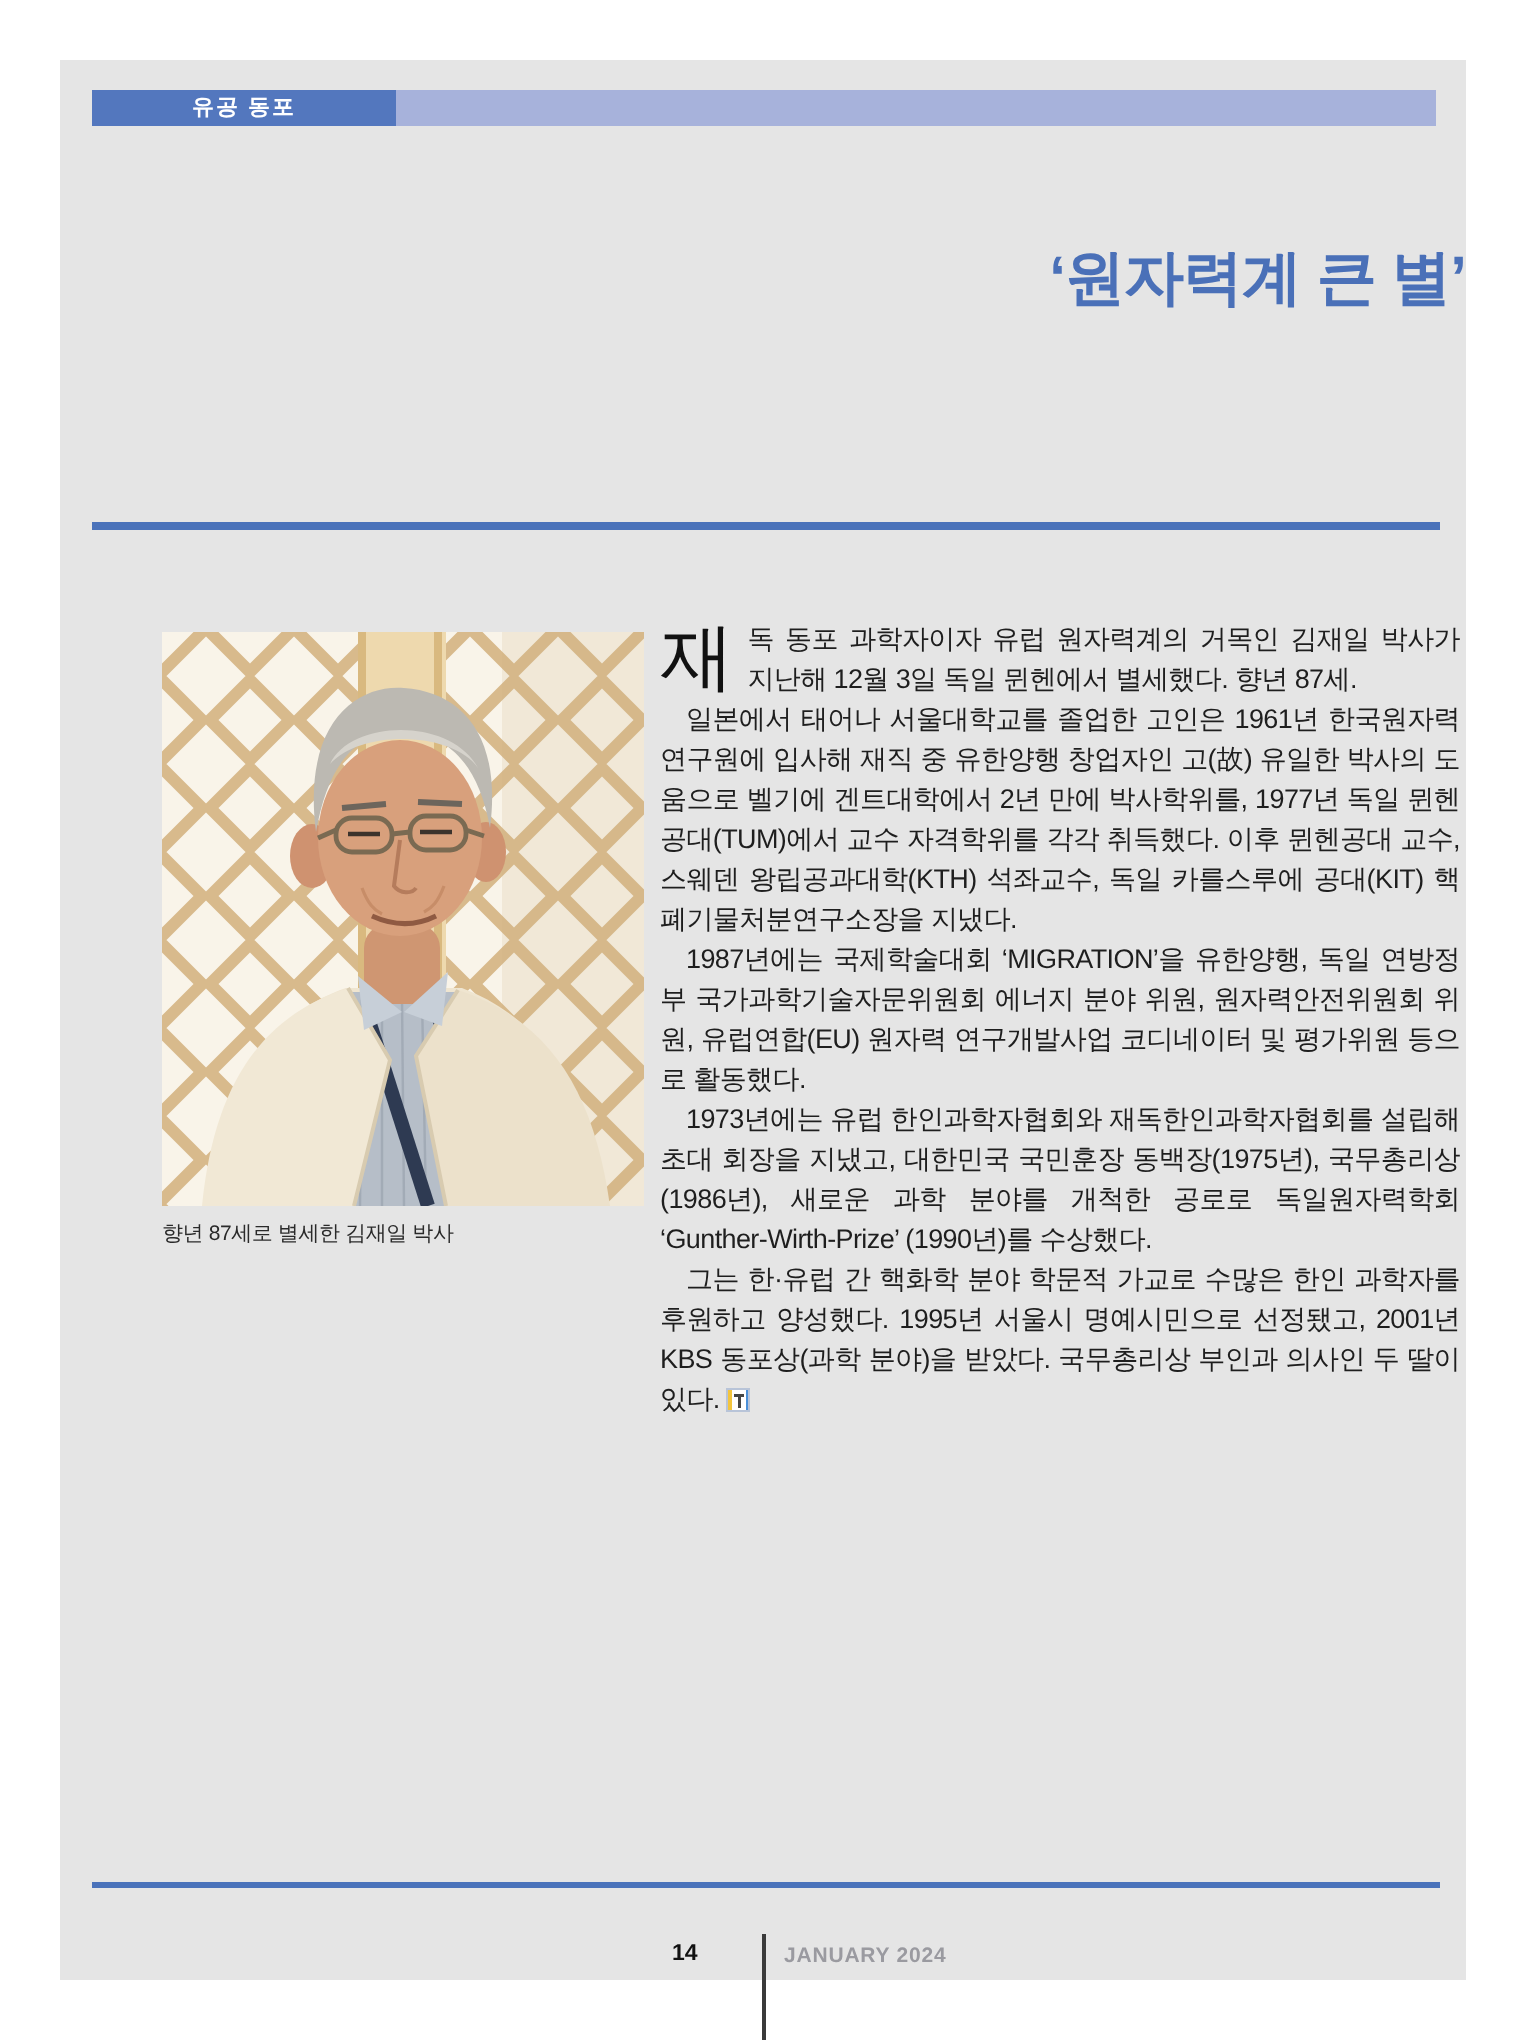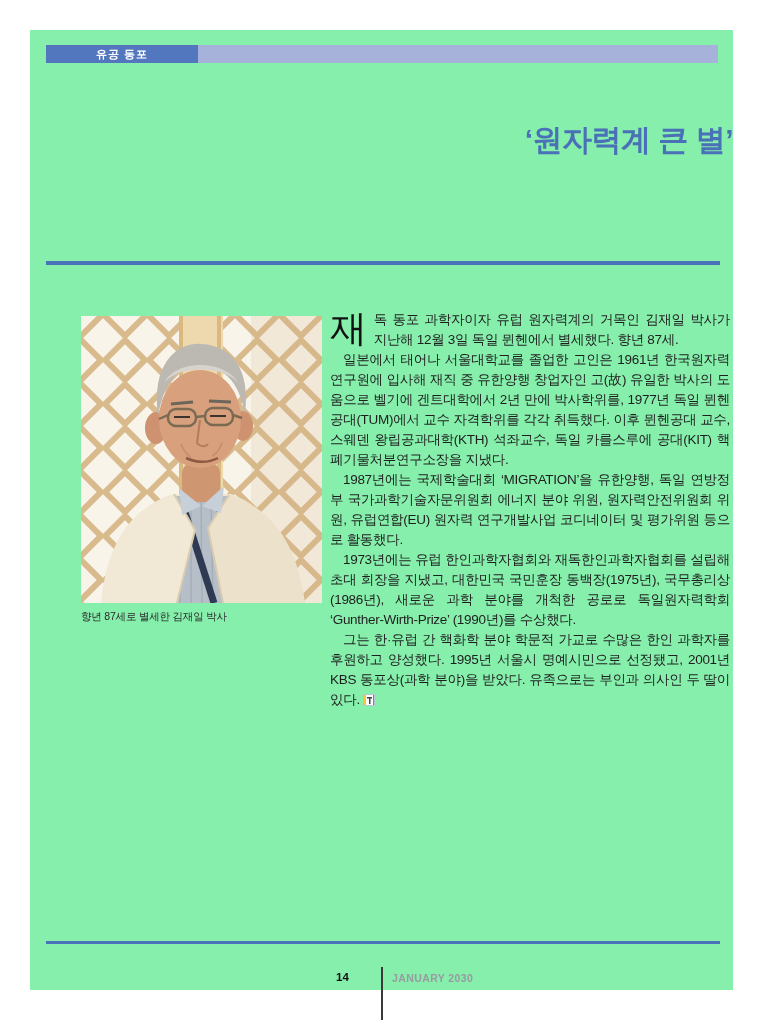--- a/index.html
+++ b/index.html
@@ -7,7 +7,7 @@
   .stage{position:relative;width:762px;height:1020px;background:#ffffff;overflow:hidden;}
 
   
-  .page{position:absolute;left:30px;top:30px;width:703px;height:960px;background:#86efac;}
+  .page{position:absolute;left:30px;top:30px;width:703px;height:960px;background:#e5e5e5;}
 
   
   .section-header{position:absolute;left:16px;top:15px;right:15px;height:18px;display:flex;}

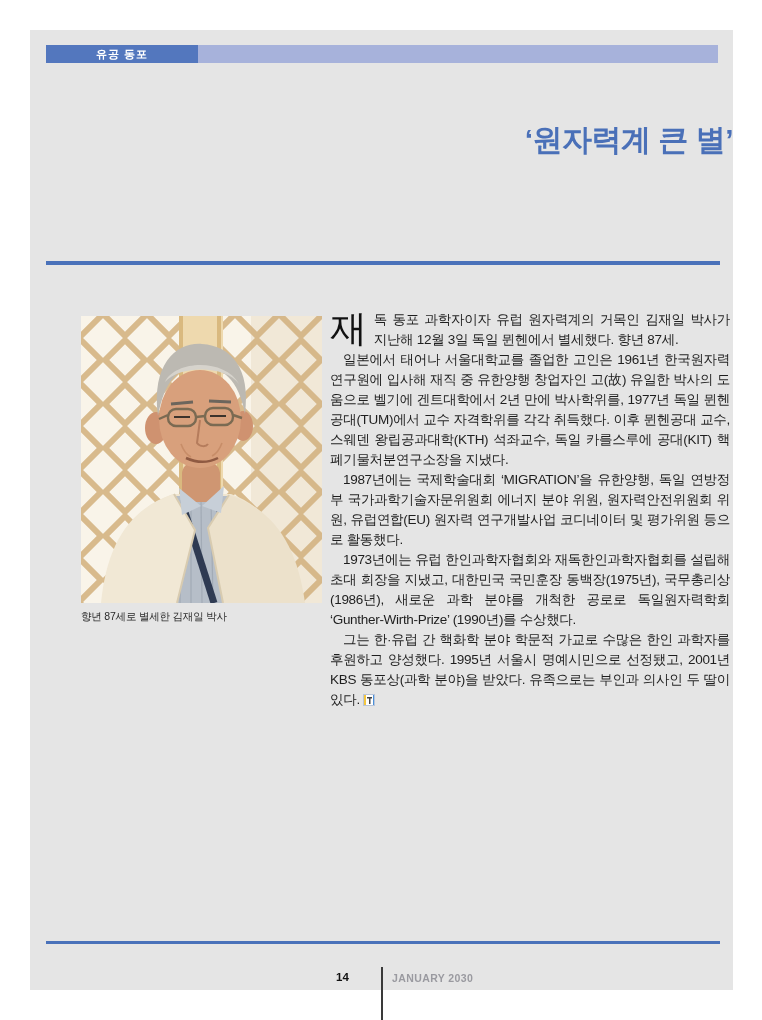--- a/index.html
+++ b/index.html
@@ -129,7 +129,7 @@
       <p class="indent">일본에서 태어나 서울대학교를 졸업한 고인은 1961년 한국원자력연구원에 입사해 재직 중 유한양행 창업자인 고(故) 유일한 박사의 도움으로 벨기에 겐트대학에서 2년 만에 박사학위를, 1977년 독일 뮌헨공대(TUM)에서 교수 자격학위를 각각 취득했다. 이후 뮌헨공대 교수, 스웨덴 왕립공과대학(KTH) 석좌교수, 독일 카를스루에 공대(KIT) 핵폐기물처분연구소장을 지냈다.</p>
       <p class="indent">1987년에는 국제학술대회 ‘MIGRATION’을 유한양행, 독일 연방정부 국가과학기술자문위원회 에너지 분야 위원, 원자력안전위원회 위원, 유럽연합(EU) 원자력 연구개발사업 코디네이터 및 평가위원 등으로 활동했다.</p>
       <p class="indent">1973년에는 유럽 한인과학자협회와 재독한인과학자협회를 설립해 초대 회장을 지냈고, 대한민국 국민훈장 동백장(1975년), 국무총리상(1986년), 새로운 과학 분야를 개척한 공로로 독일원자력학회 ‘Gunther-Wirth-Prize’ (1990년)를 수상했다.</p>
-      <p class="indent"><span>그는 한·유럽 간 핵화학 분야 학문적 가교로 수많은 한인 과학자를 후원하고 양성했다. 1995년 서울시 명예시민으로 선정됐고, 2001년 KBS 동포상(과학 분야)을 받았다. 유족으로는 부인과 의사인 두 딸이 있다.</span><span class="endmark"></span></p>
+      <p class="indent"><span>그는 한·유럽 간 핵화학 분야 학문적 가교로 수많은 한인 과학자를 후원하고 양성했다. 1995년 서울시 명예시민으로 선정됐고, 2001년 KBS 동포상(과학 분야)을 받았다. 국무총리상 부인과 의사인 두 딸이 있다.</span><span class="endmark"></span></p>
     </div>
 
     <div class="rule rule-bottom"></div>

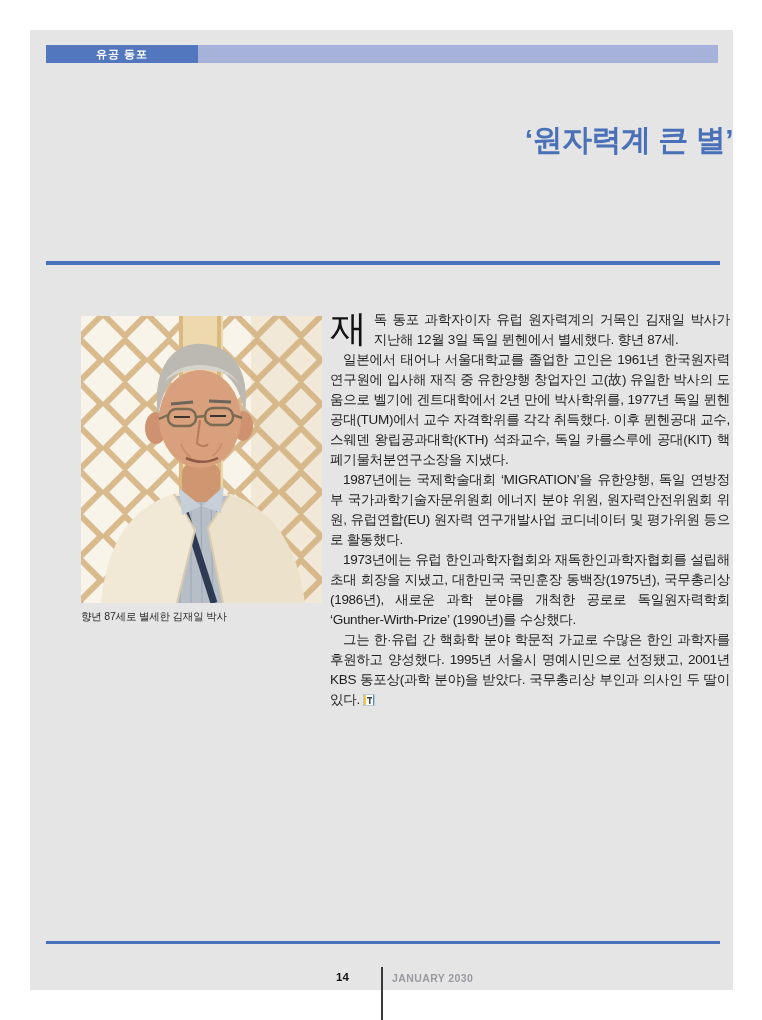--- a/index.html
+++ b/index.html
@@ -137,7 +137,7 @@
 
   <div class="footer-pagenum">14</div>
   <div class="folio-line"></div>
-  <div class="footer-issue">JANUARY 2030</div>
+  <div class="footer-issue">JANUARY 2024</div>
 </div>
 
 </body></html>

